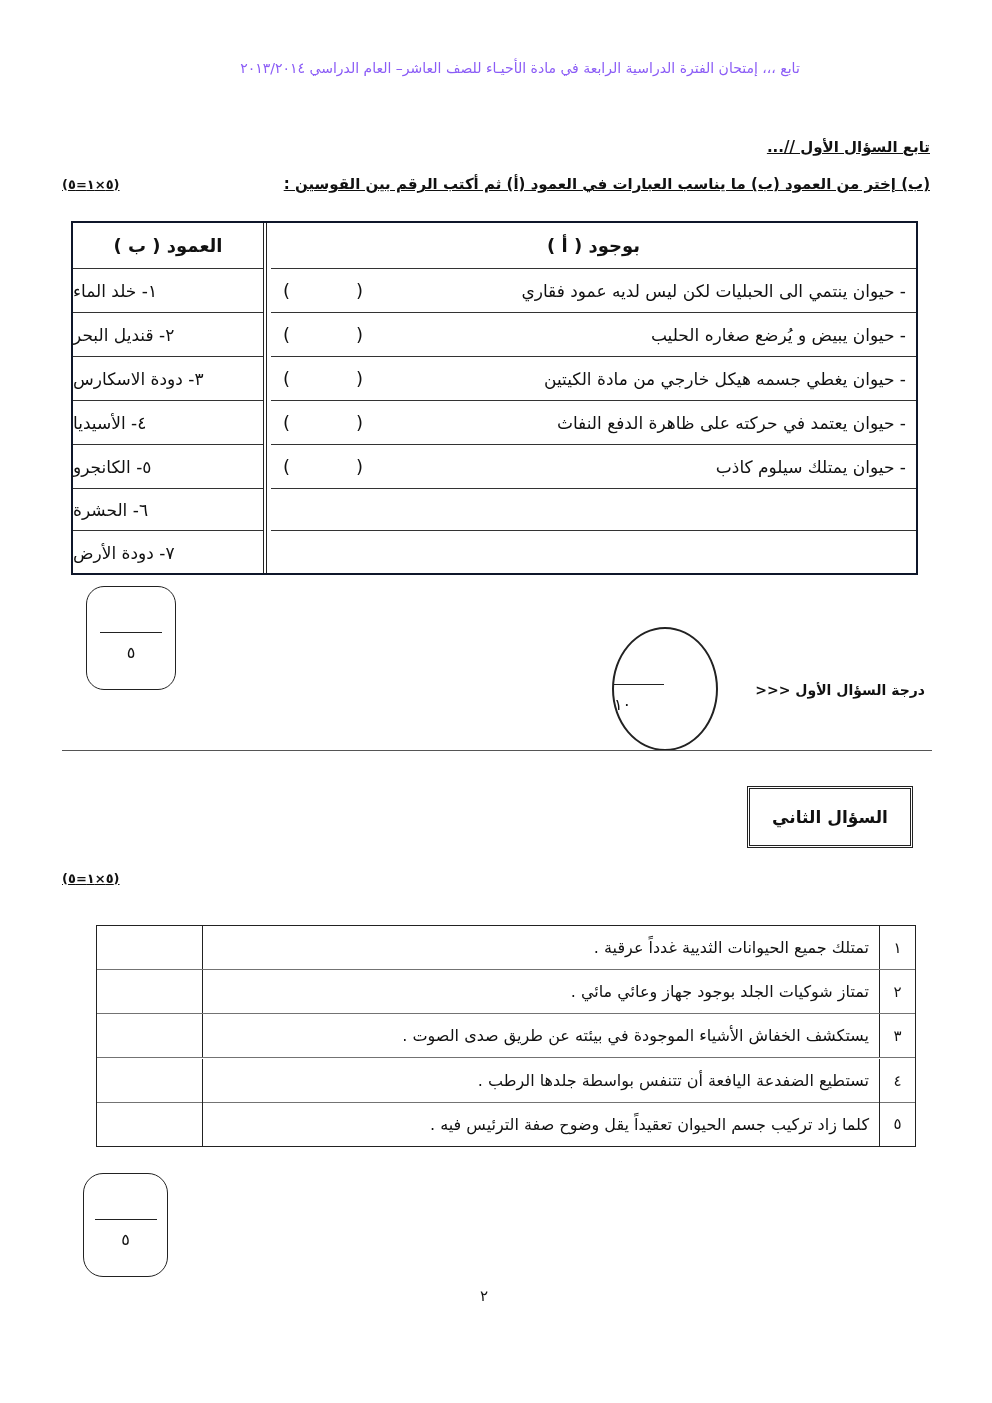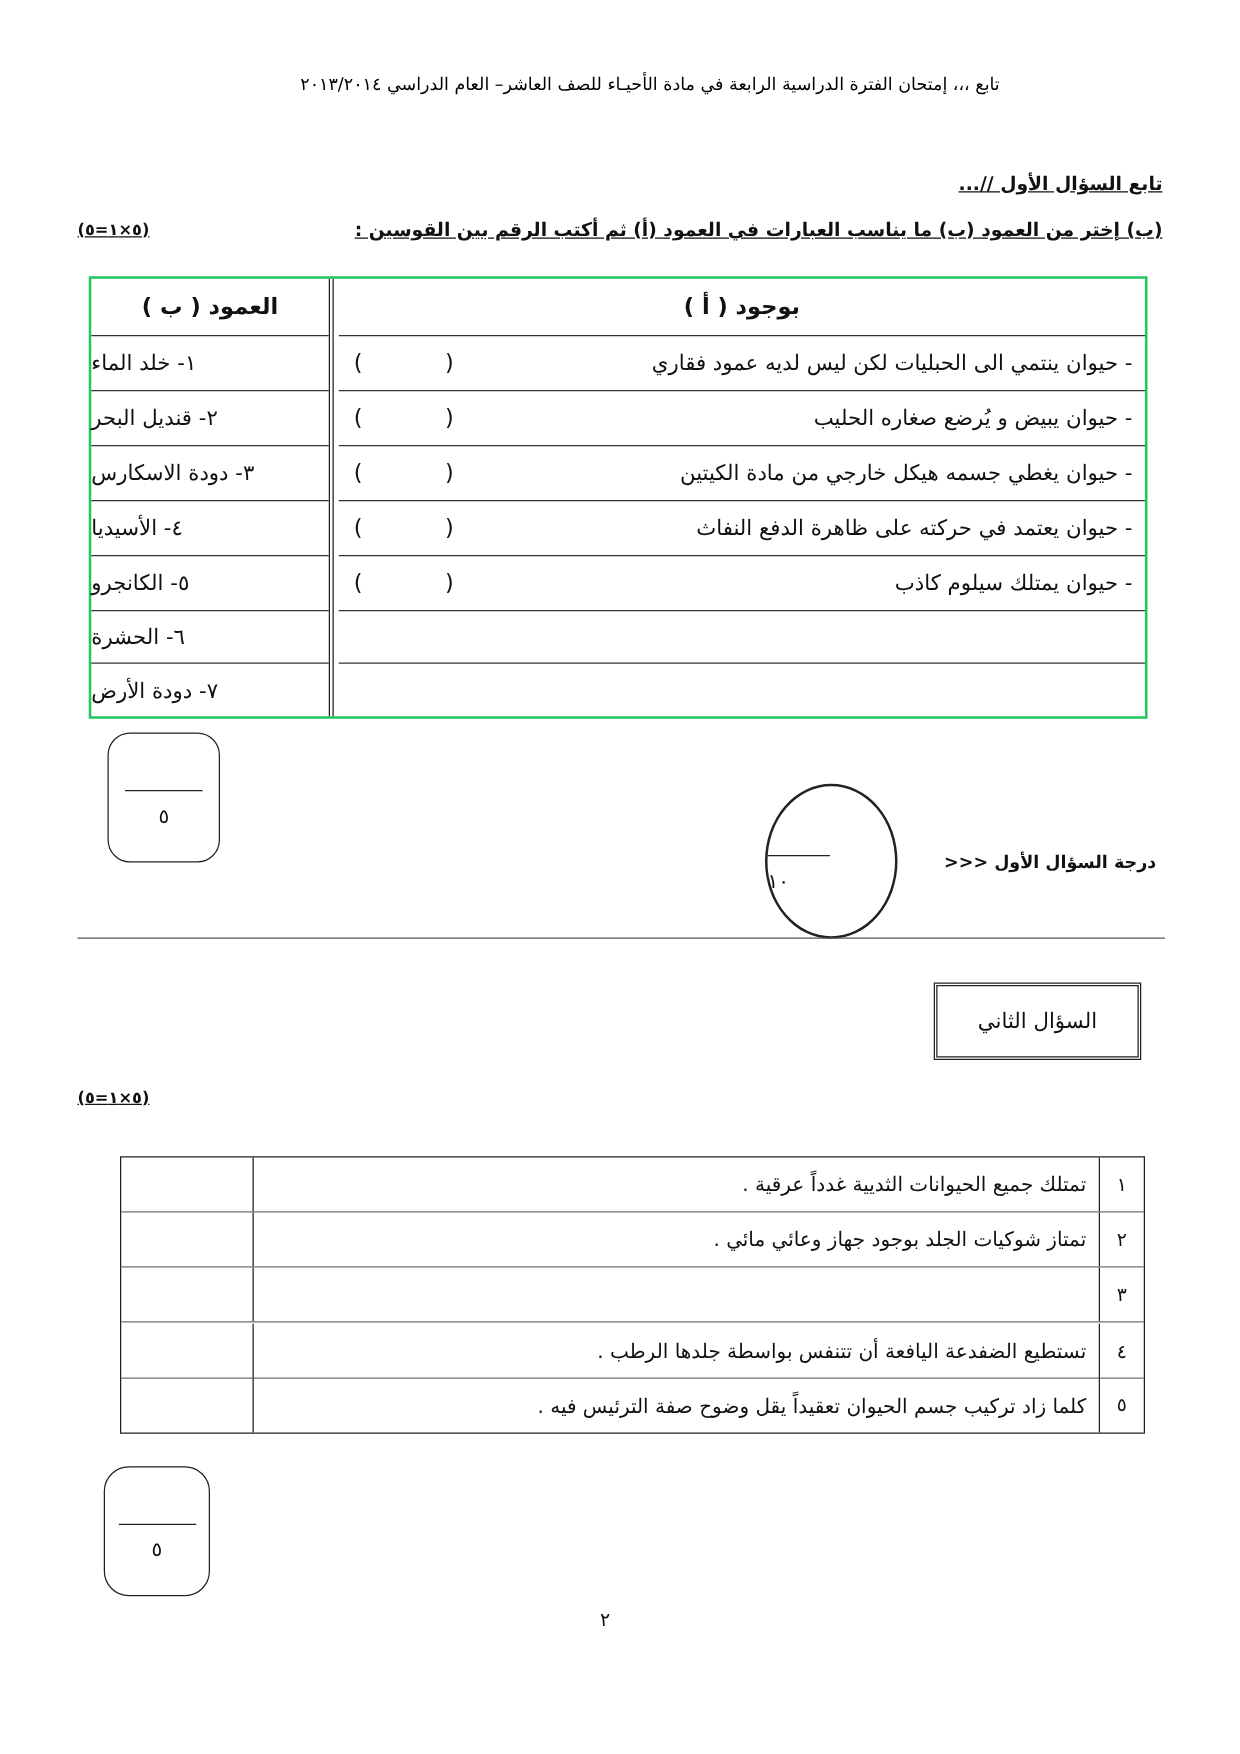--- a/index.html
+++ b/index.html
@@ -13,7 +13,7 @@
 
     #header-line {
       left: 130px; top: 60px; width: 780px; height: 24px;
-      font-size: 14px; text-align: center; color: #000000;
+      font-size: 14px; text-align: center; color: #8b5cf6;
       letter-spacing: 0.3px;
     }
     #q1-continued {

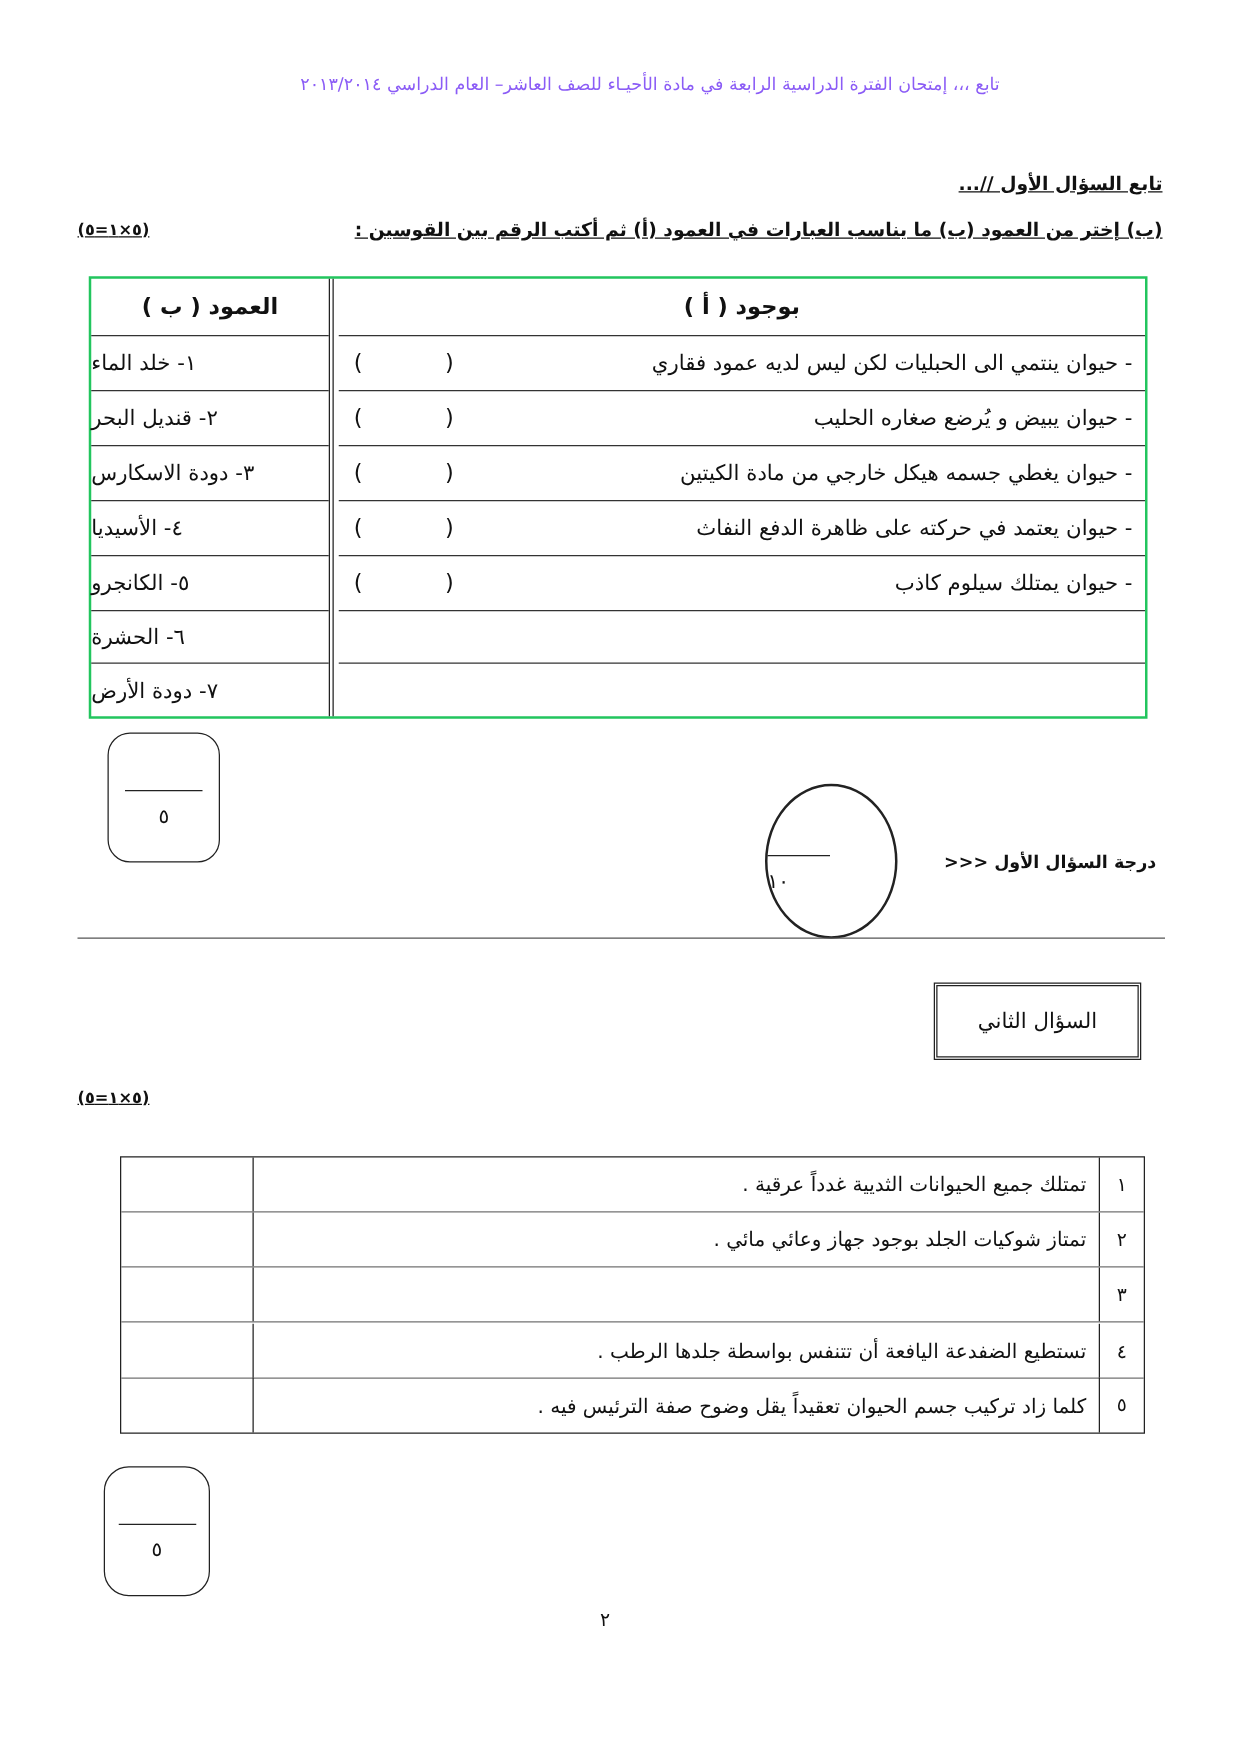--- a/index.html
+++ b/index.html
@@ -31,7 +31,7 @@
     
     #match-table {
       left: 71px; top: 221px; width: 847px; height: 354px;
-      border: 2px solid #22c55e;
+      border: 2px solid #0f172a;
     }
     .colB {
       position: absolute; left: 0; top: 0; width: 194px; height: 100%;

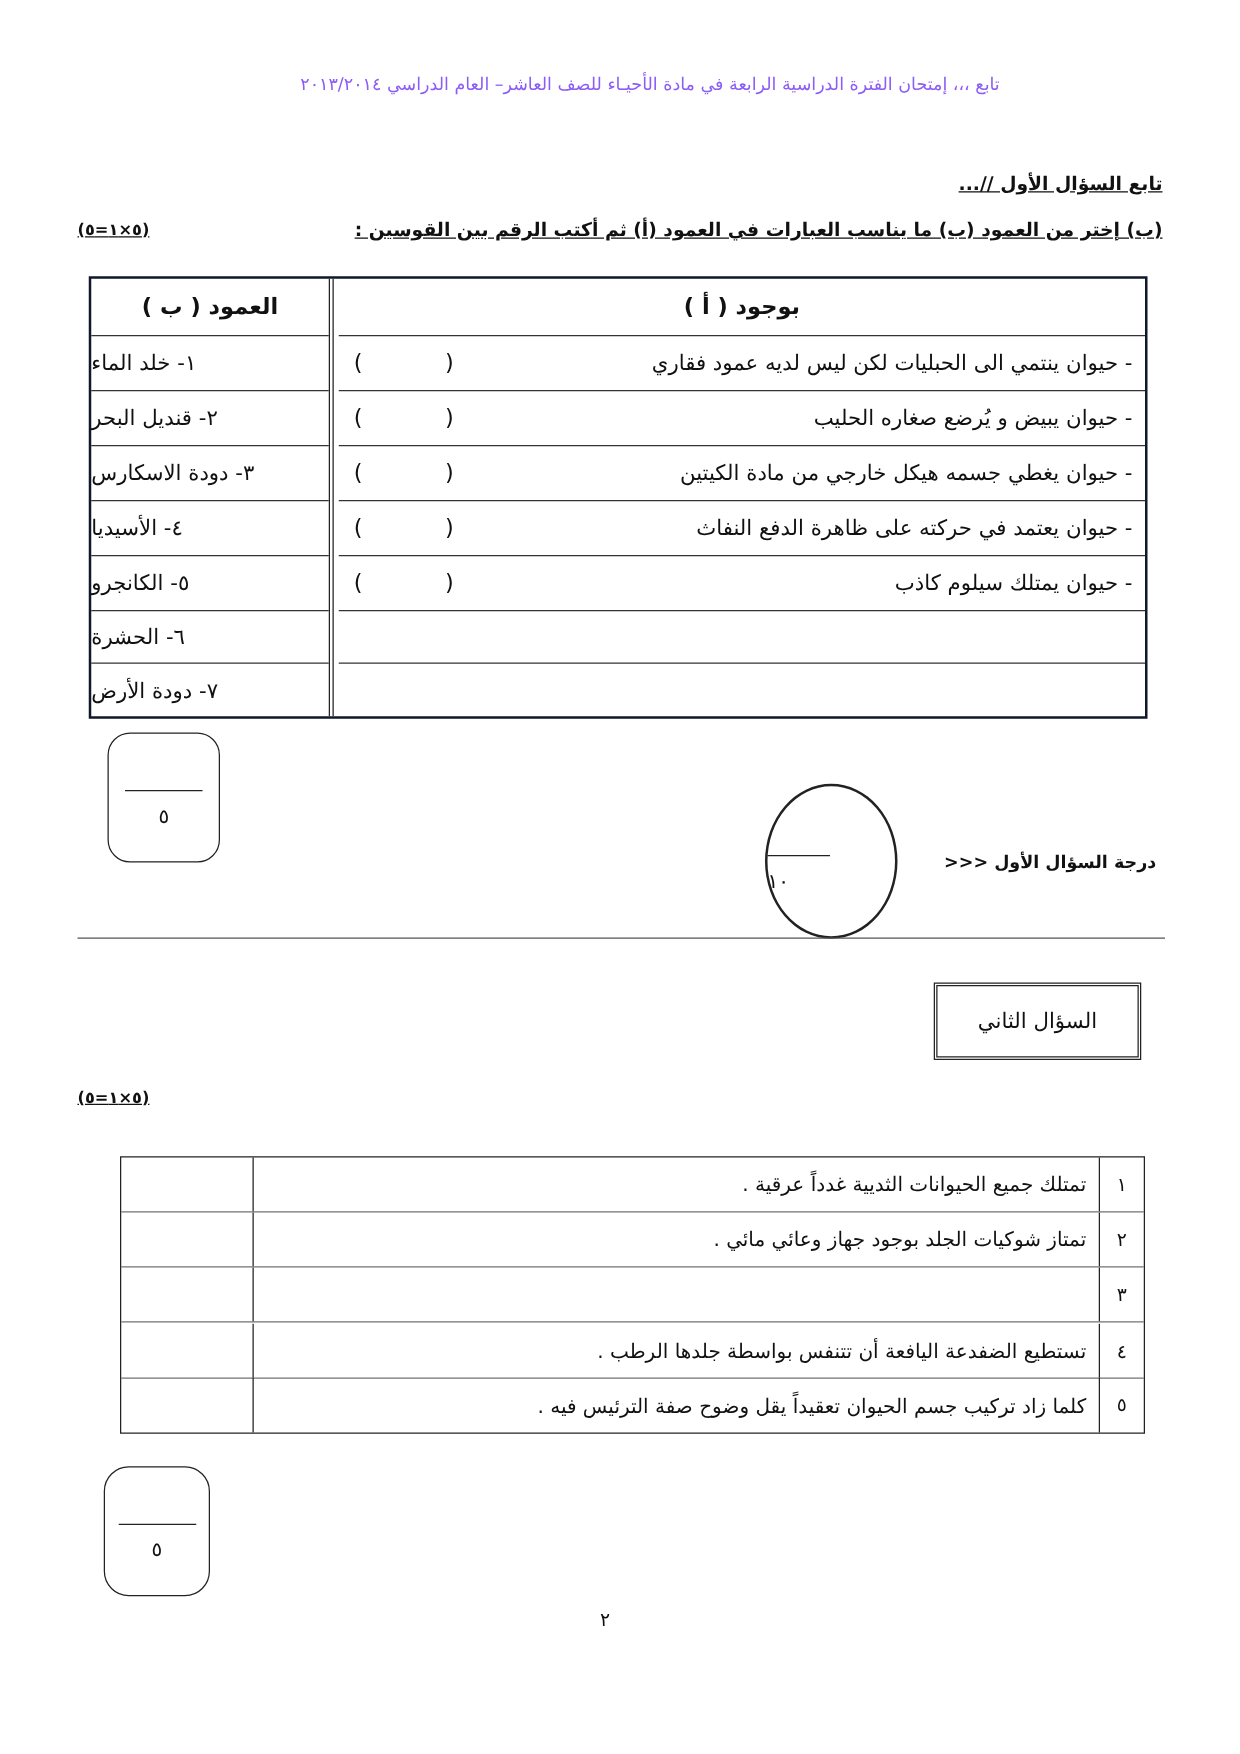--- a/index.html
+++ b/index.html
@@ -79,7 +79,7 @@
     #q2-title-box {
       left: 747px; top: 786px; width: 166px; height: 62px;
       border: 3px double #222; display: flex; align-items: center; justify-content: center;
-      font-size: 17px; font-weight: normal;
+      font-size: 17px; font-weight: bold;
     }
 
     #q2-part-a {

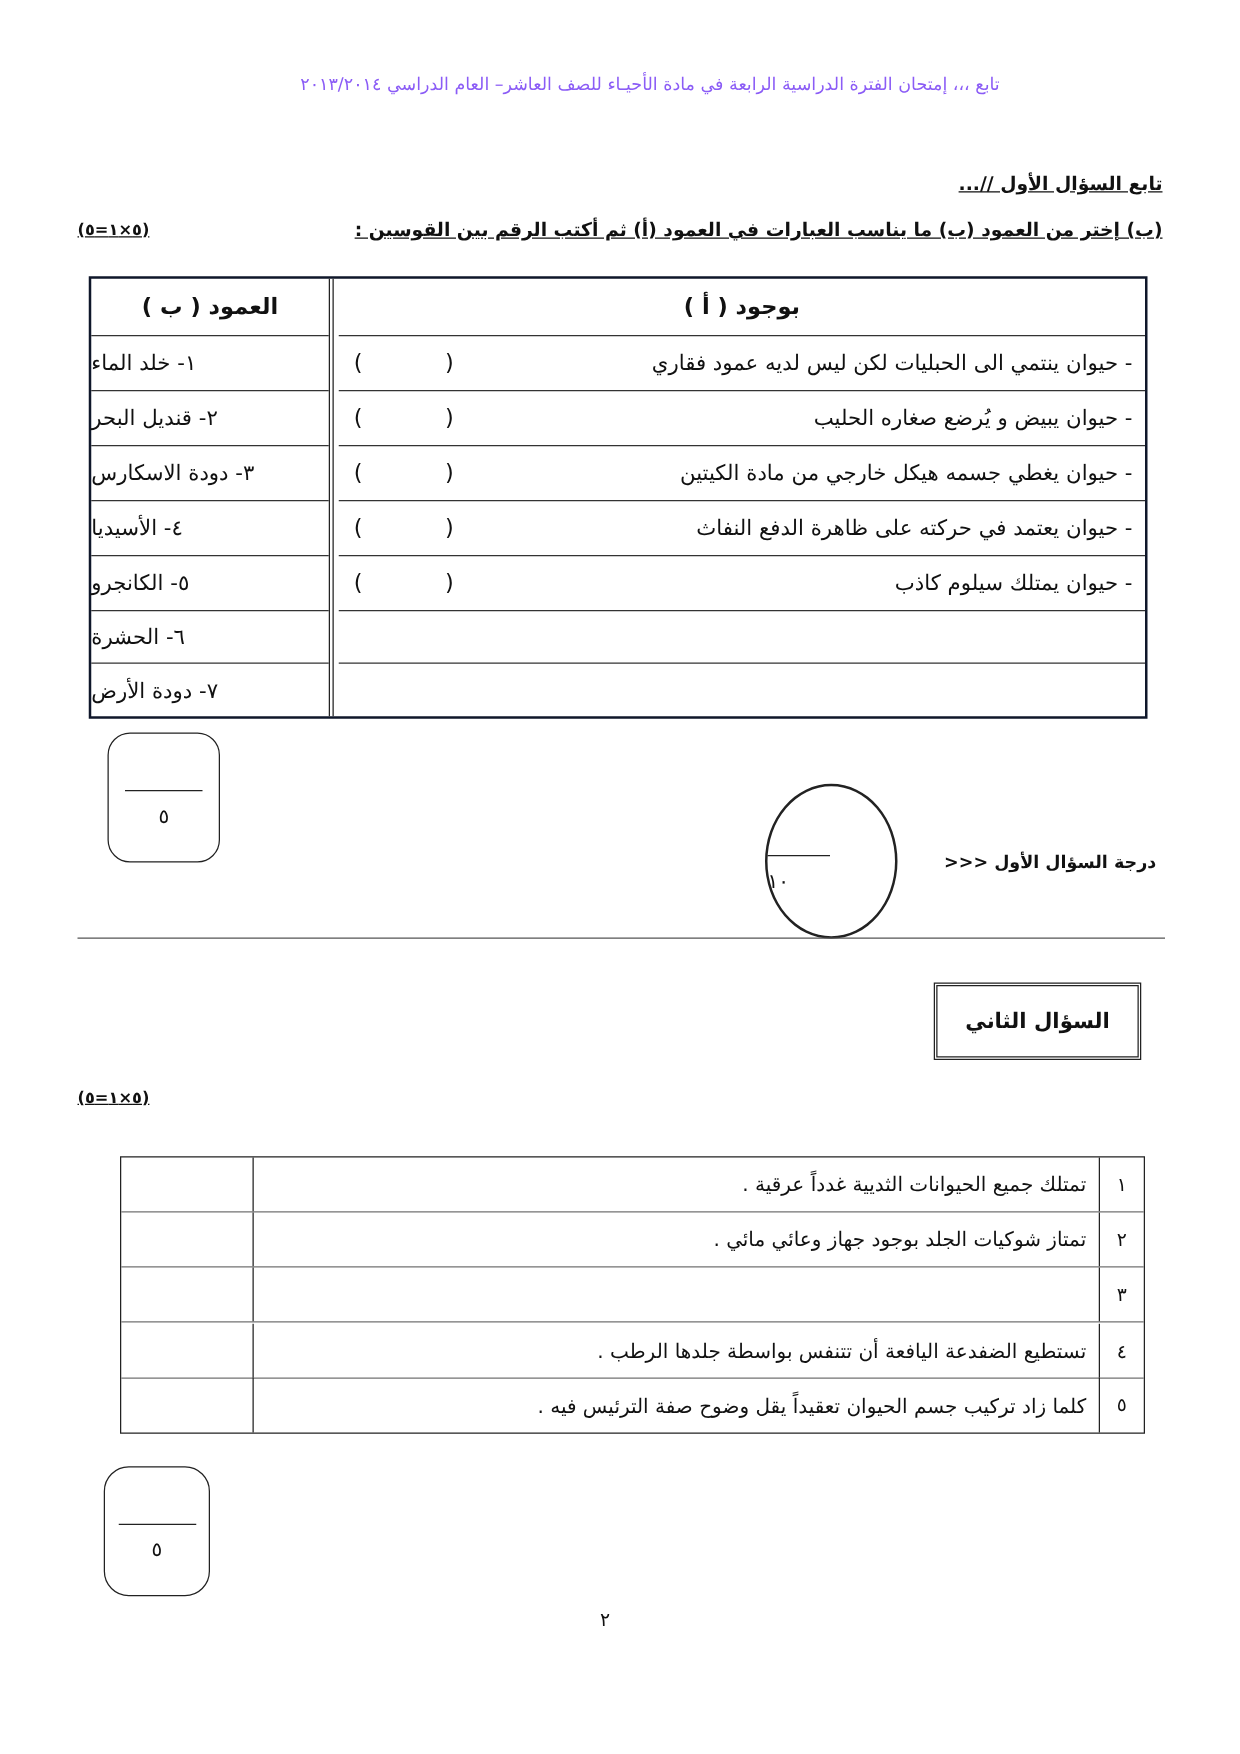--- a/index.html
+++ b/index.html
@@ -215,6 +215,7 @@
   </div>
   <div class="tf-row" style="top:88px;">
     <div class="tf-answer"></div>
+    <div class="tf-text">يستكشف الخفاش الأشياء الموجودة في بيئته عن طريق صدى الصوت .</div>
     <div class="tf-num">٣</div>
   </div>
   <div class="tf-row" style="top:133px;">

